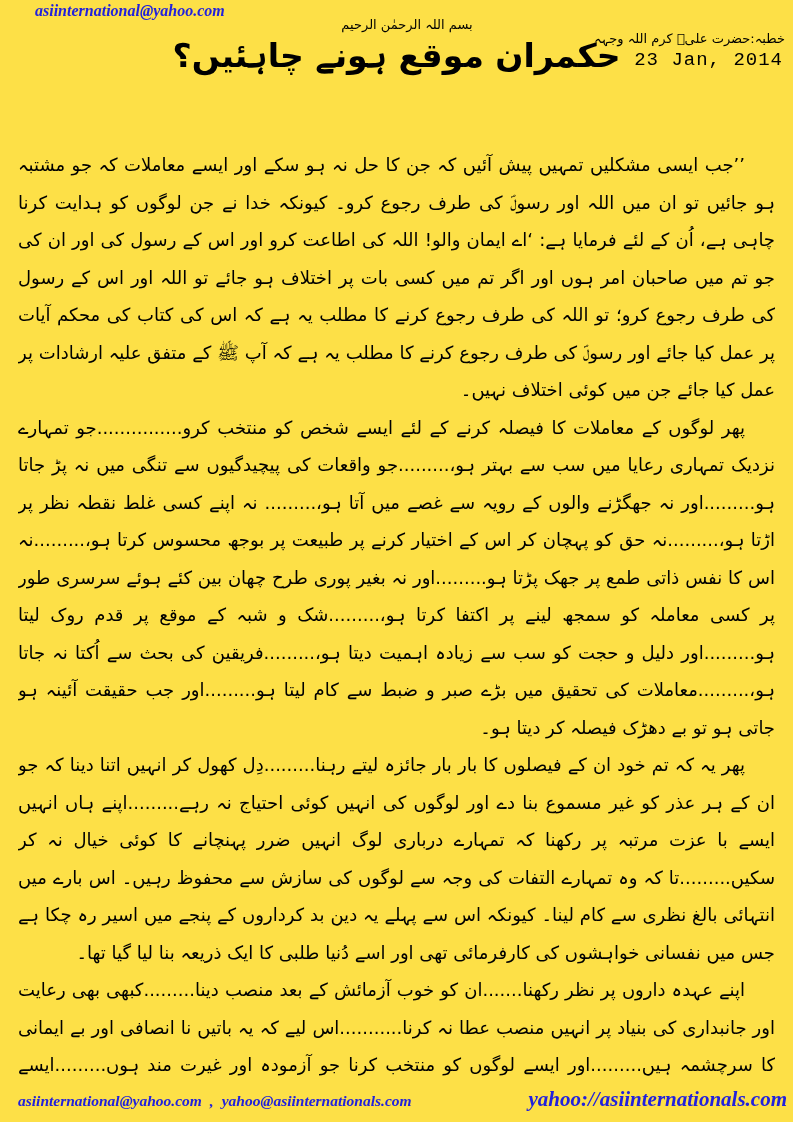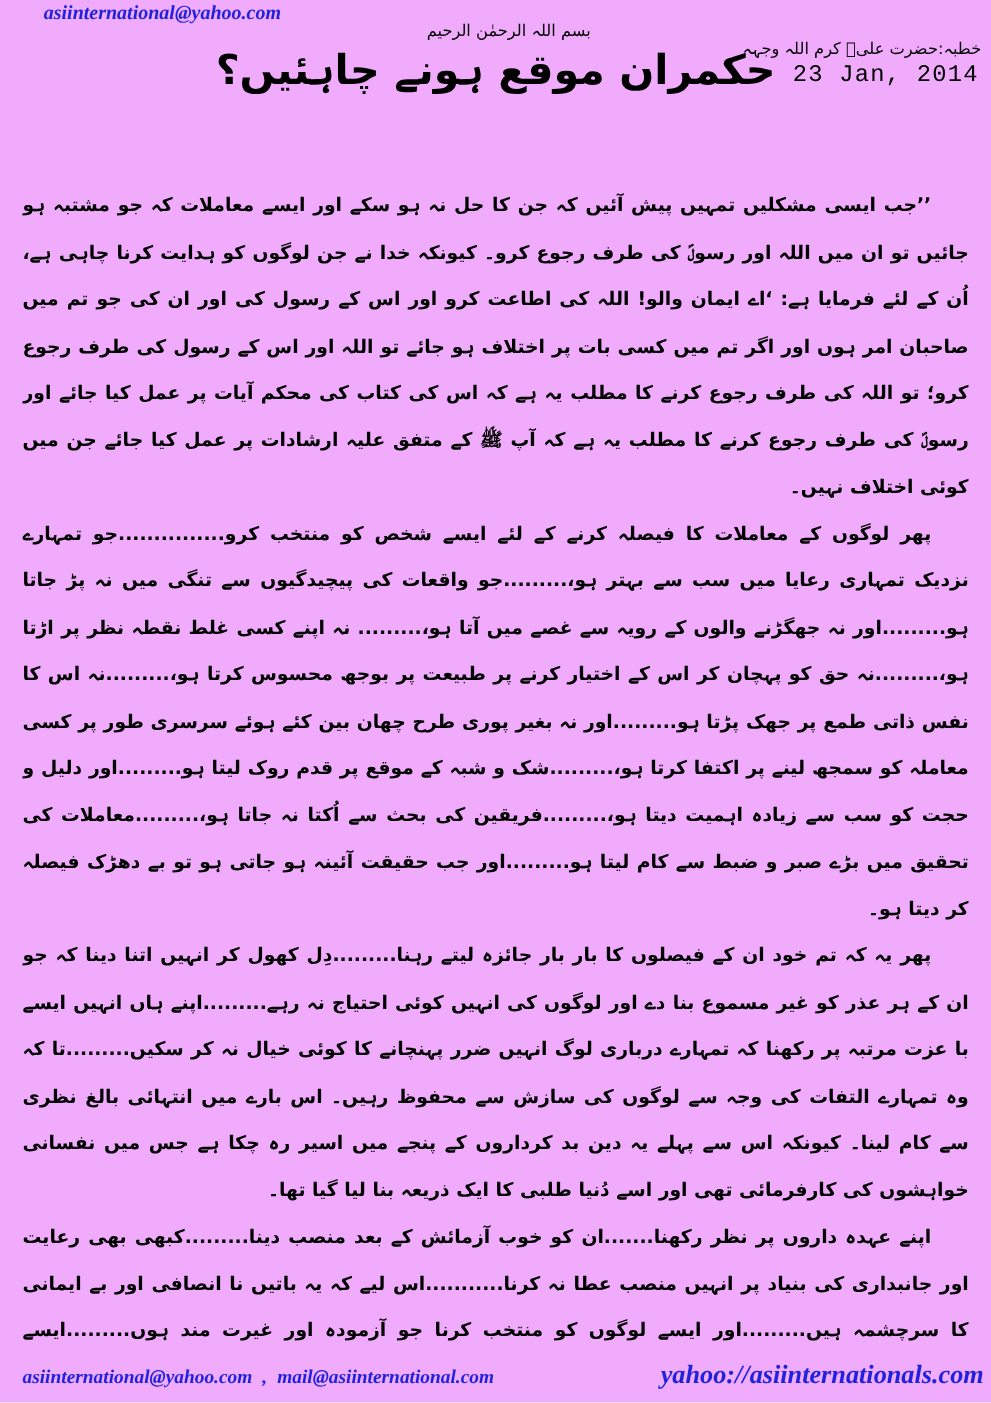--- a/index.html
+++ b/index.html
@@ -6,7 +6,7 @@
   .page {
     position:relative;
     width:793px; height:1122px;
-    background:#f0abfc;
+    background:#fde047;
     overflow:hidden;
     font-family:"DejaVu Sans", sans-serif;
     color:#000;

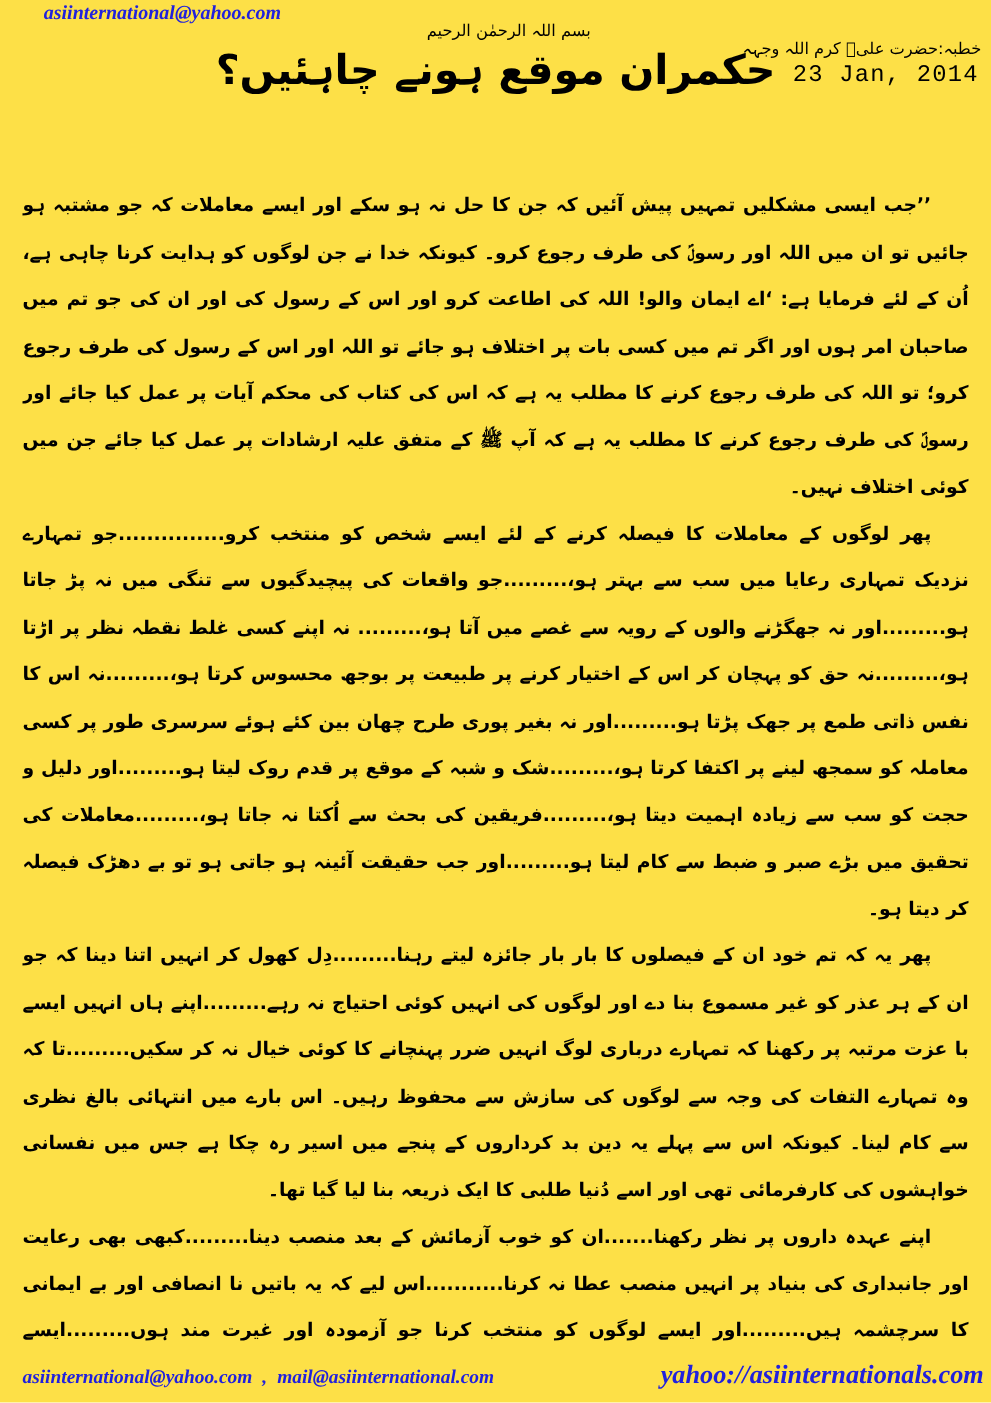--- a/index.html
+++ b/index.html
@@ -53,10 +53,9 @@
     position:absolute; top:146px; left:18px; right:18px; bottom:46px;
     direction:rtl;
     text-align:justify;
-    font-size:15px;
+    font-size:18px;
     line-height:37.5px;
     overflow:hidden;
-    font-weight:bold;
   }
   .content p { margin:0; text-indent:30px; }
   .footer {

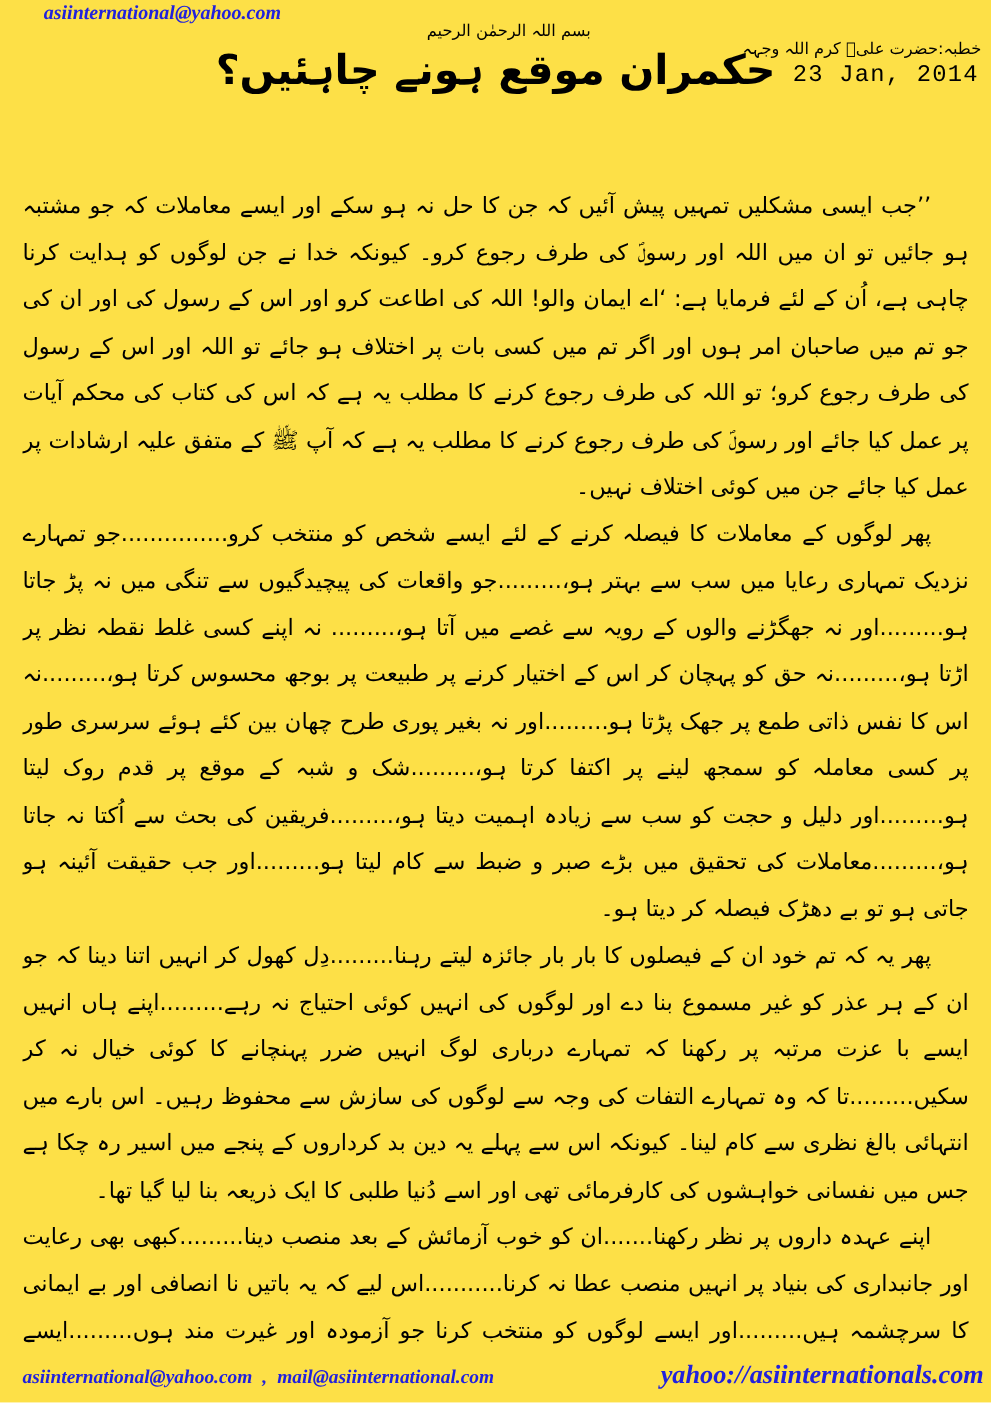--- a/index.html
+++ b/index.html
@@ -103,7 +103,7 @@
 
   <div class="footer">
     <span class="footer-emails">
-      <a class="footer-emails">asiinternational@yahoo.com</a><span class="sep">,</span><a class="footer-emails">mail@asiinternational.com</a>
+      <a class="footer-emails">asiinternational@yahoo.com</a><span class="sep">,</span><a class="footer-emails">yahoo@asiinternationals.com</a>
     </span>
     <a class="footer-site">yahoo://asiinternationals.com</a>
   </div>

